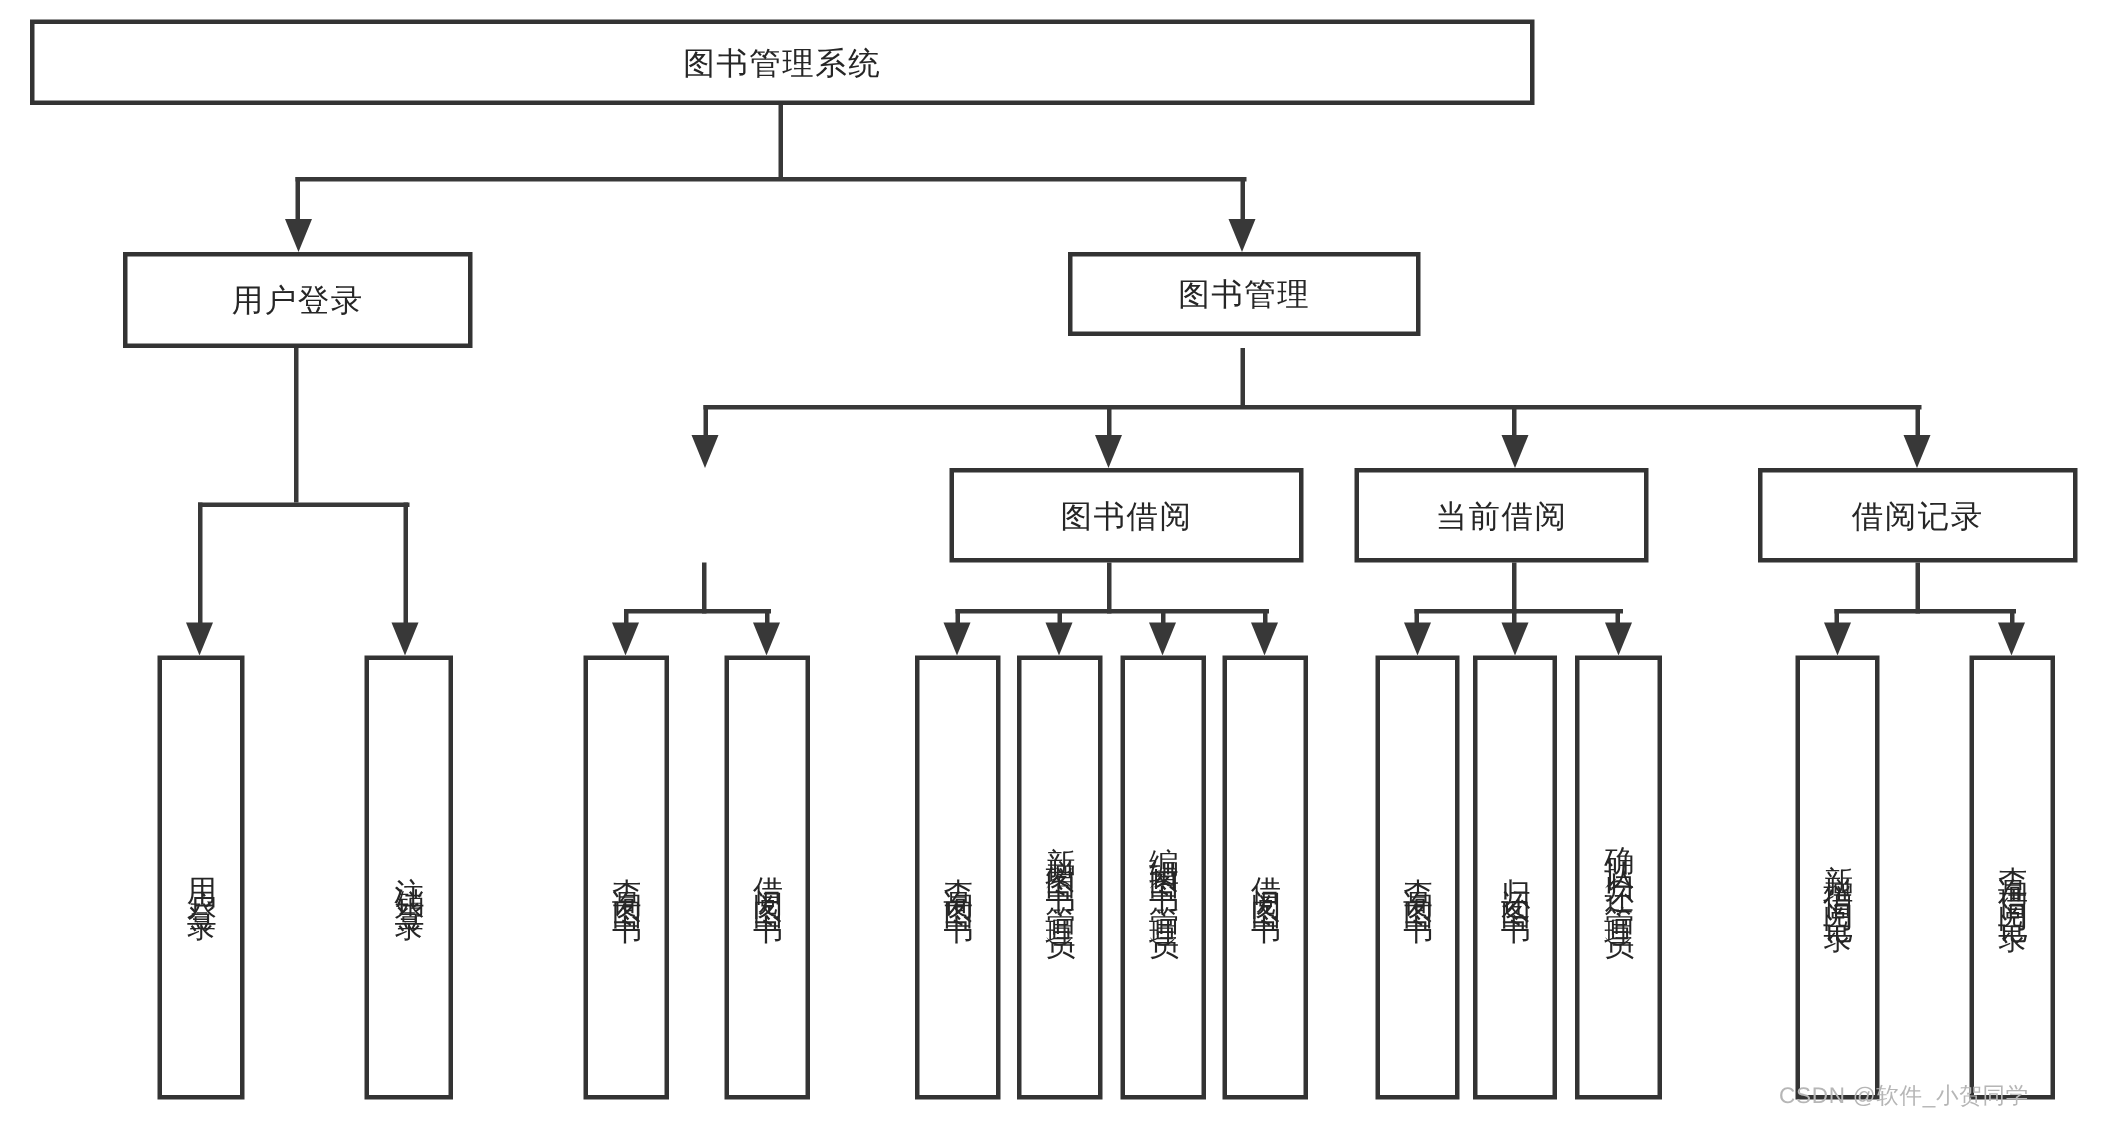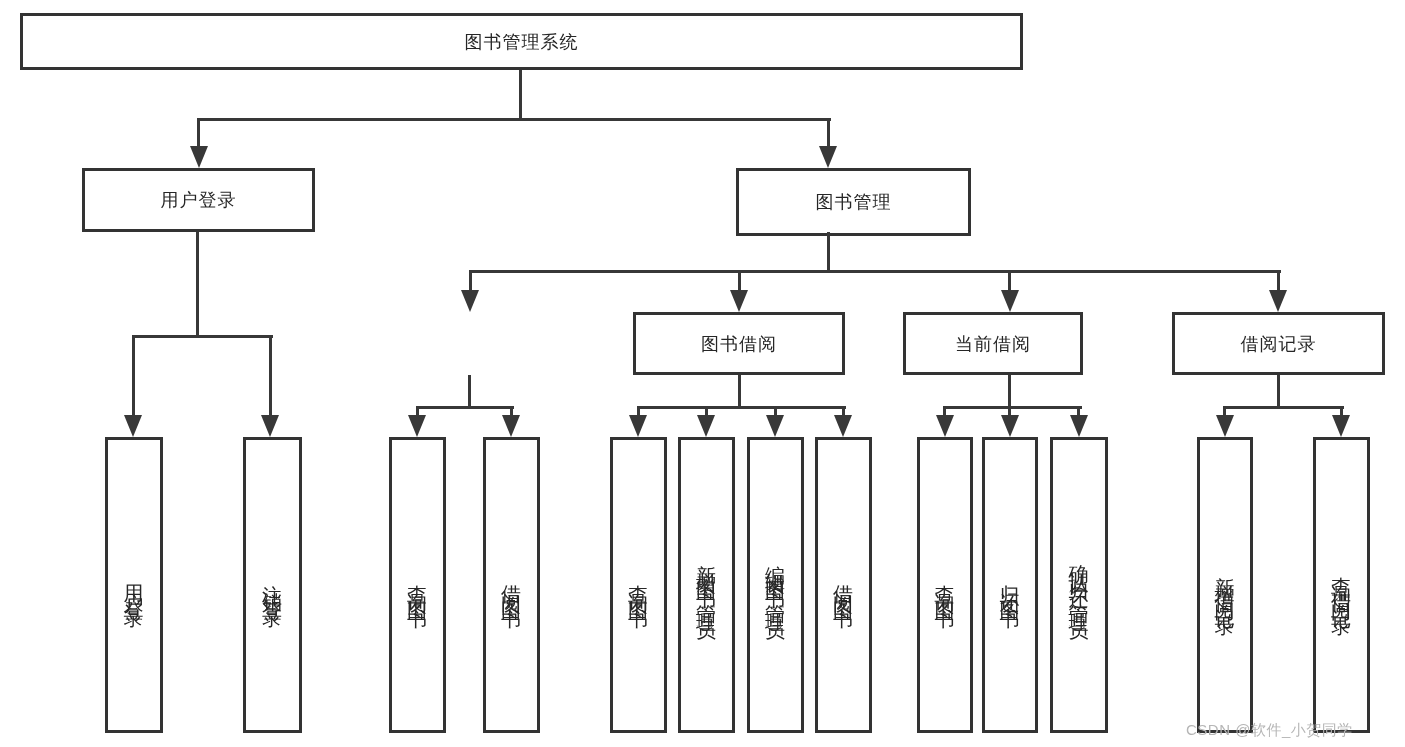--- a/index.html
+++ b/index.html
@@ -15,7 +15,7 @@
     position:absolute;box-sizing:border-box;background:var(--box-bg);
     border:3px solid var(--box-border);display:flex;align-items:center;justify-content:center;
   }
-  .hlabel{font-size:18px;letter-spacing:1px;white-space:nowrap;}
+  .hlabel{font-size:21px;letter-spacing:1px;white-space:nowrap;}
   .vbox .vlabel{
     writing-mode:vertical-rl;text-orientation:mixed;
     font-size:20px;letter-spacing:8px;line-height:1;

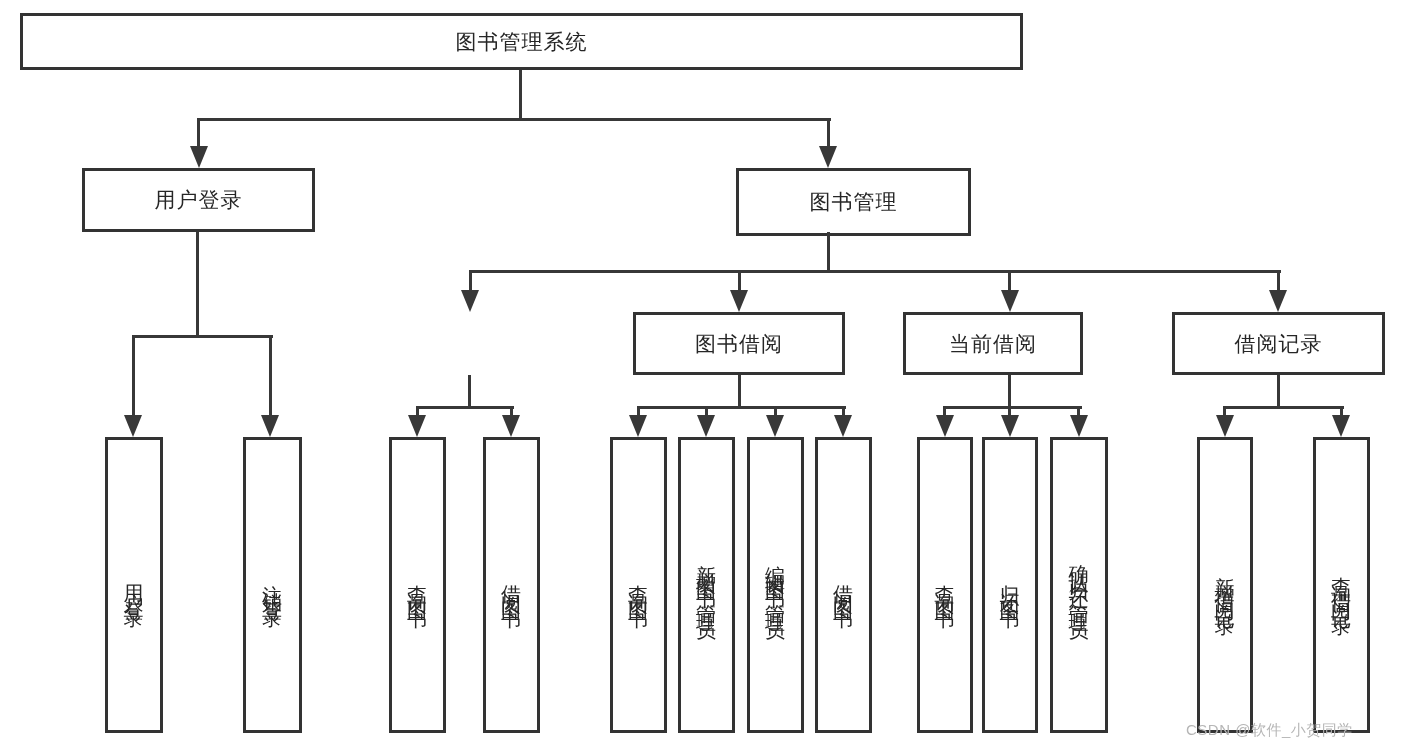--- a/index.html
+++ b/index.html
@@ -50,7 +50,7 @@
   <div class="box" style="left:82px;top:168px;width:233px;height:64px">
     <span class="hlabel">用户登录</span>
   </div>
-  <div class="box" style="left:736px;top:168px;width:235px;height:68px">
+  <div class="box" style="left:712px;top:168px;width:235px;height:56px">
     <span class="hlabel">图书管理</span>
   </div>
 

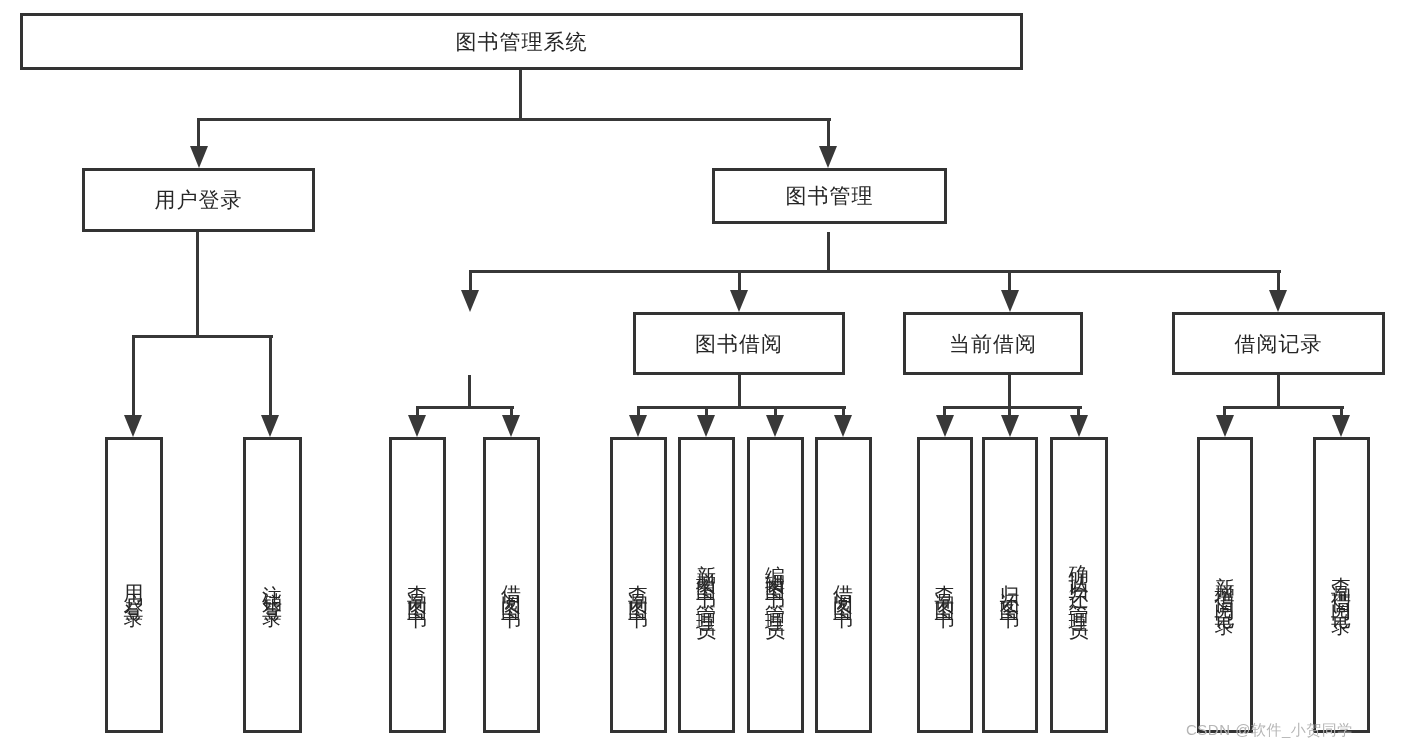--- a/index.html
+++ b/index.html
@@ -79,7 +79,7 @@
   <div class="arrow" style="left:1001px;top:290px"></div>
   <div class="arrow" style="left:1269px;top:290px"></div>
 
-  <div class="box" style="left:633px;top:312px;width:212px;height:63px">
+  <div class="box" style="left:633px;top:312px;width:236px;height:63px">
     <span class="hlabel">图书借阅</span>
   </div>
   <div class="box" style="left:903px;top:312px;width:180px;height:63px">

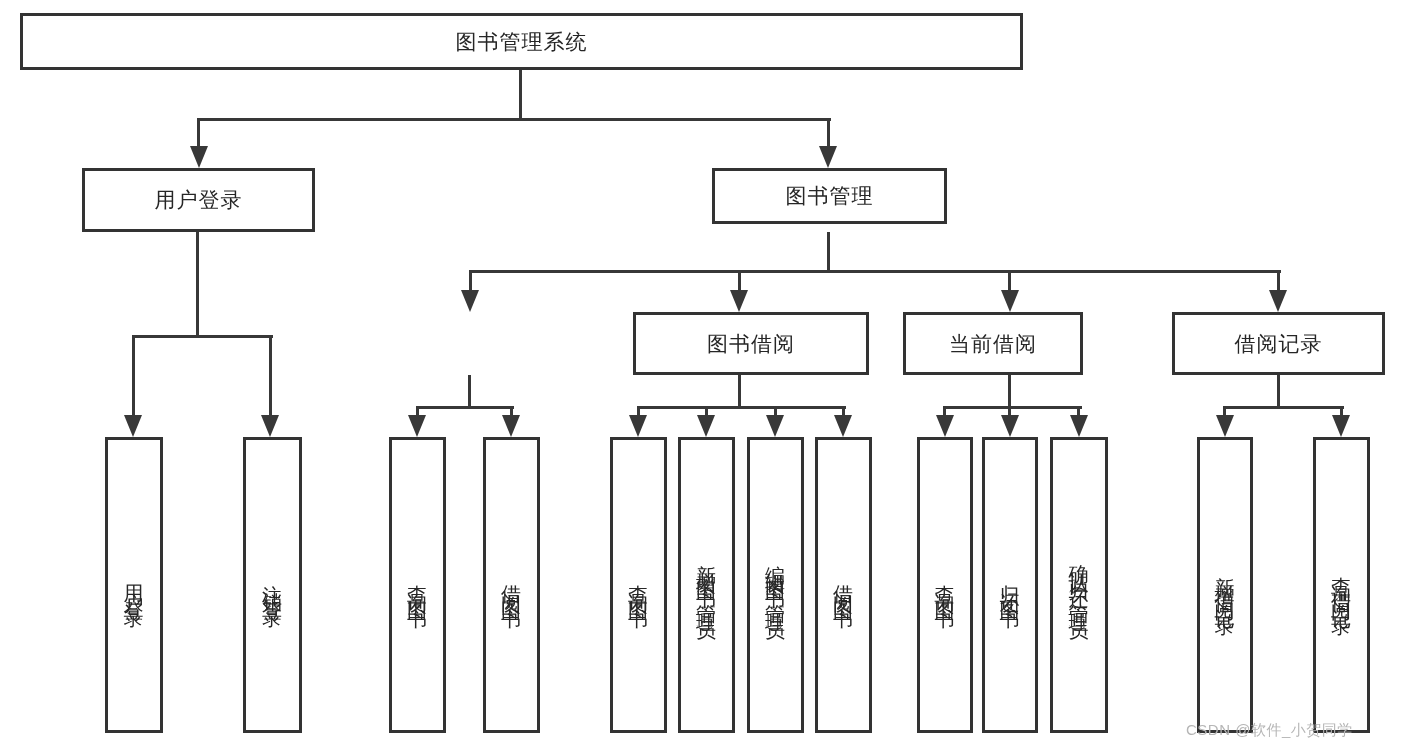--- a/index.html
+++ b/index.html
@@ -82,7 +82,7 @@
   <div class="box" style="left:633px;top:312px;width:236px;height:63px">
     <span class="hlabel">图书借阅</span>
   </div>
-  <div class="box" style="left:903px;top:312px;width:180px;height:63px">
+  <div class="box" style="left:903px;top:312px;width:196px;height:63px">
     <span class="hlabel">当前借阅</span>
   </div>
   <div class="box" style="left:1172px;top:312px;width:213px;height:63px">

